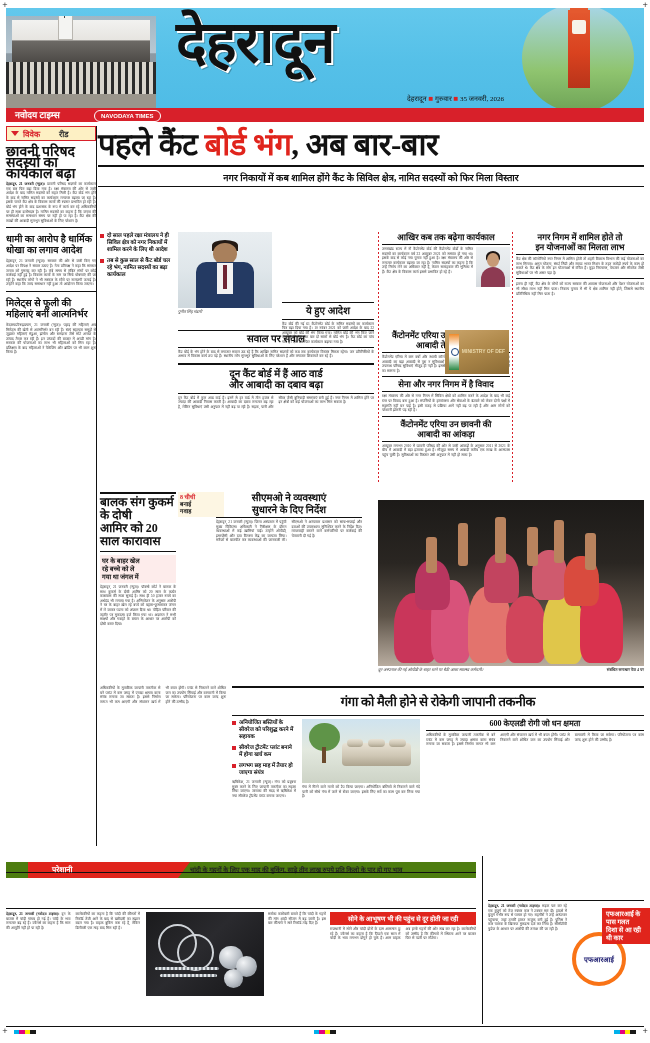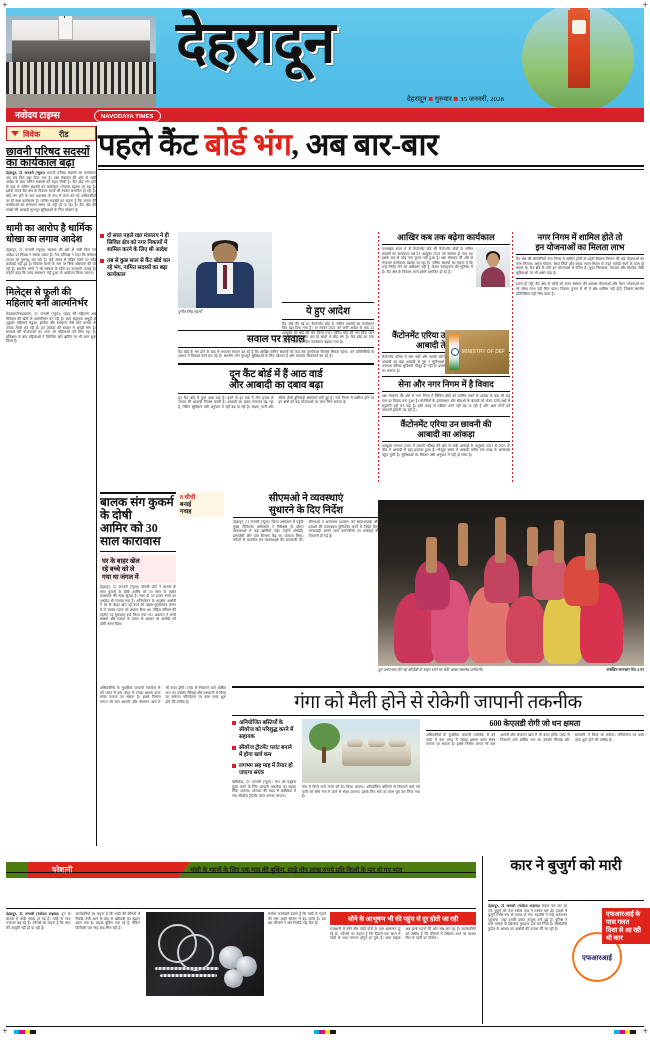--- a/index.html
+++ b/index.html
@@ -78,7 +78,7 @@
     border-left:4px solid transparent;border-right:4px solid transparent;border-top:5px solid #d8202a;}
   .vivek-tab .t1{position:absolute;left:16px;top:1px;font-size:8px;font-weight:bold;color:#d8202a;}
   .vivek-tab .t2{position:absolute;left:52px;top:1px;font-size:8px;font-weight:bold;color:#333;}
-  .side-head{font-size:11px;font-weight:bold;line-height:11px;margin:5px 0 3px;text-decoration:underline;}
+  .side-head{font-size:14px;font-weight:bold;line-height:11px;margin:5px 0 3px;}
   .side-sub{font-size:9.5px;font-weight:bold;line-height:11px;margin:6px 0 3px;}
 
   

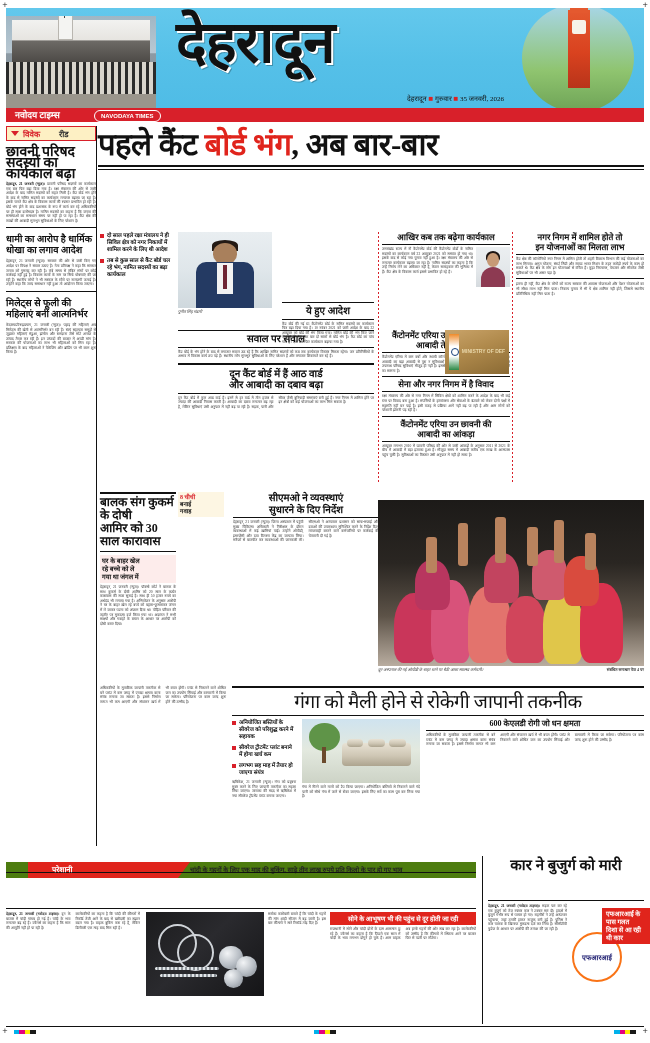--- a/index.html
+++ b/index.html
@@ -242,6 +242,7 @@
     <h1><span>पहले कैंट </span><span class="red">बोर्ड भंग</span><span>, अब बार-बार</span><br>
       </h1>
     <div class="rule2" style="margin-top:3px;"></div>
+    <div class="deck">नगर निकायों में कब शामिल होंगे कैंट के सिविल क्षेत्र, नामित सदस्यों को फिर मिला विस्तार</div>
     <div class="rule" style="margin-top:2px;"></div>
   </div>
 

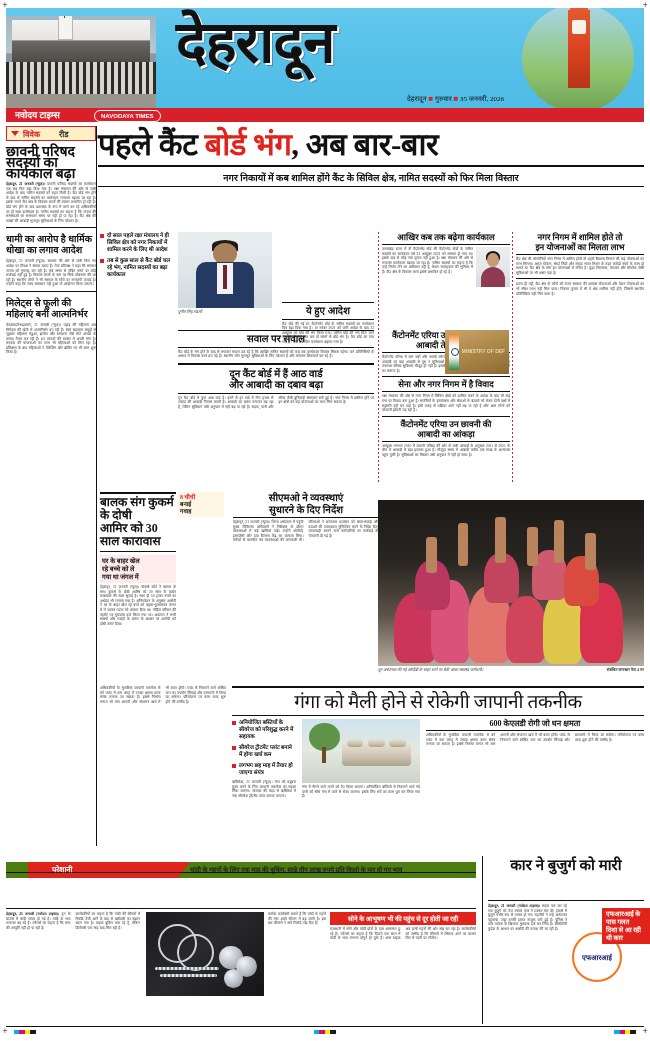--- a/index.html
+++ b/index.html
@@ -352,7 +352,7 @@
     </div>
   </div>
 
-  <div style="position:absolute;left:233px;top:492px;width:146px;">
+  <div style="position:absolute;left:216px;top:492px;width:146px;">
     <div class="hd-md">सीएमओ ने व्यवस्थाएं</div>
     <div class="hd-md">सुधारने के दिए निर्देश</div>
     <div class="rule" style="margin:2px 0;"></div>

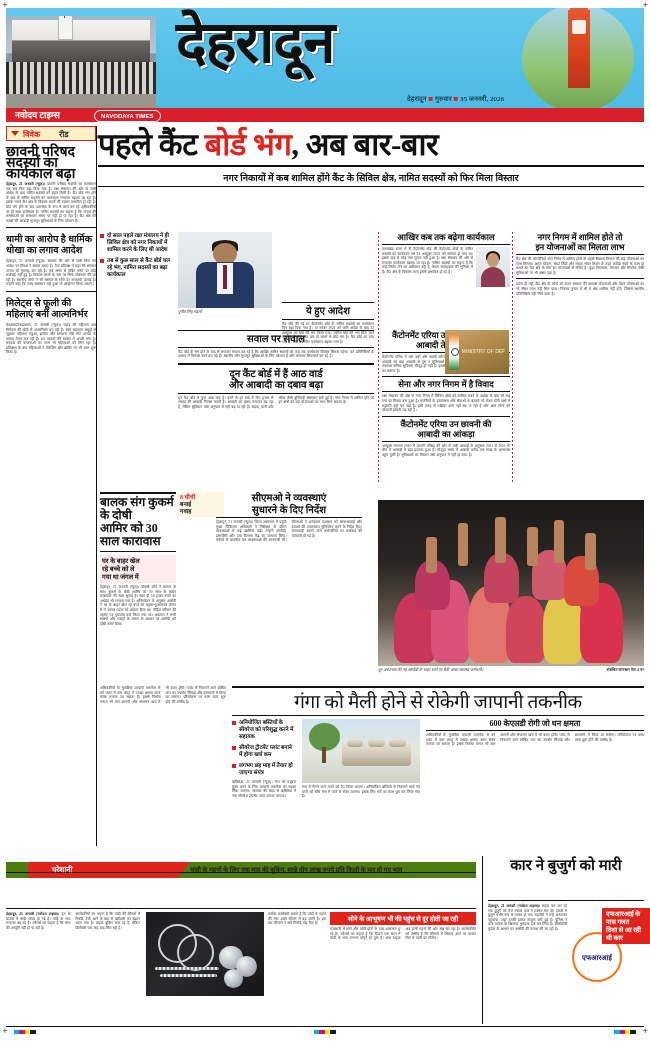--- a/index.html
+++ b/index.html
@@ -334,7 +334,7 @@
   <div style="position:absolute;left:100px;top:492px;width:76px;">
     <div class="rule2" style="margin-bottom:2px;"></div>
     <div class="hd-lg hd-">बालक संग कुकर्म के दोषी</div>
-    <div class="hd-lg">आमिर को 30 साल कारावास</div>
+    <div class="hd-lg">आमिर को 20 साल कारावास</div>
     <div class="rule" style="margin:3px 0;"></div>
     <div class="pink-box" style="padding:2px;">
       <div class="tiny-head" style="font-size:6.5px;line-height:8px;">घर के बाहर खेल</div>

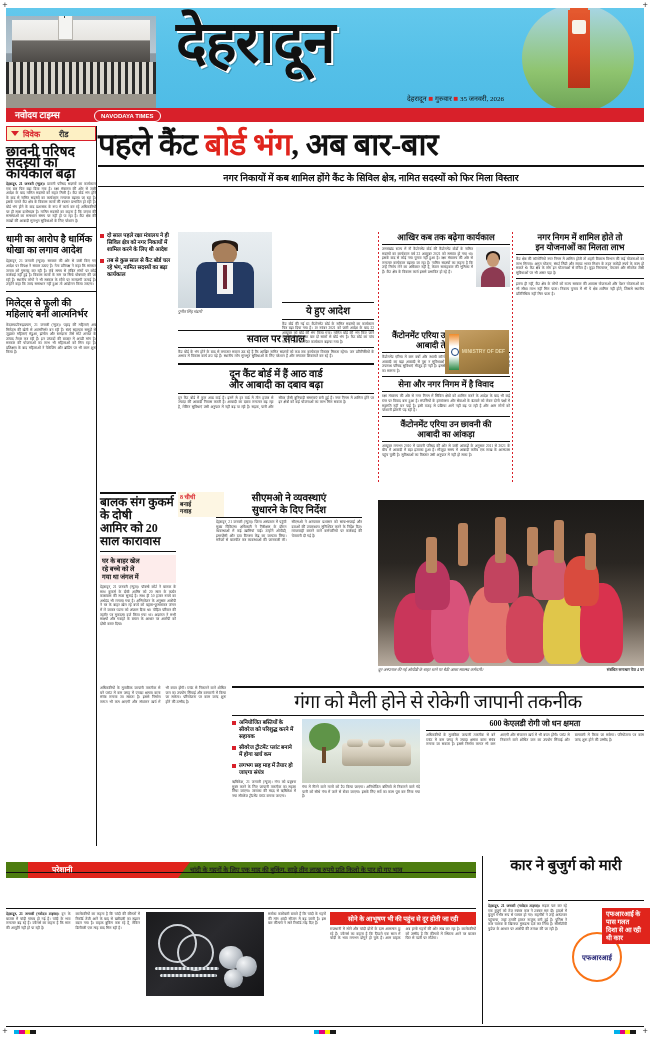--- a/index.html
+++ b/index.html
@@ -386,7 +386,7 @@
 
   <div style="position:absolute;left:232px;top:686px;width:412px;">
     <div class="rule2" style="margin-bottom:3px;"></div>
-    <div style="font-size:19px;font-weight:normal;line-height:21px;text-align:center;letter-spacing:-.3px;">गंगा को मैली होने से रोकेगी जापानी तकनीक</div>
+    <div style="font-size:13px;font-weight:bold;line-height:21px;text-align:center;letter-spacing:-.3px;">गंगा को मैली होने से रोकेगी जापानी तकनीक</div>
     <div class="rule" style="margin:3px 0;"></div>
     <div style="display:flex;gap:6px;">
       <div style="width:64px;flex:none;">

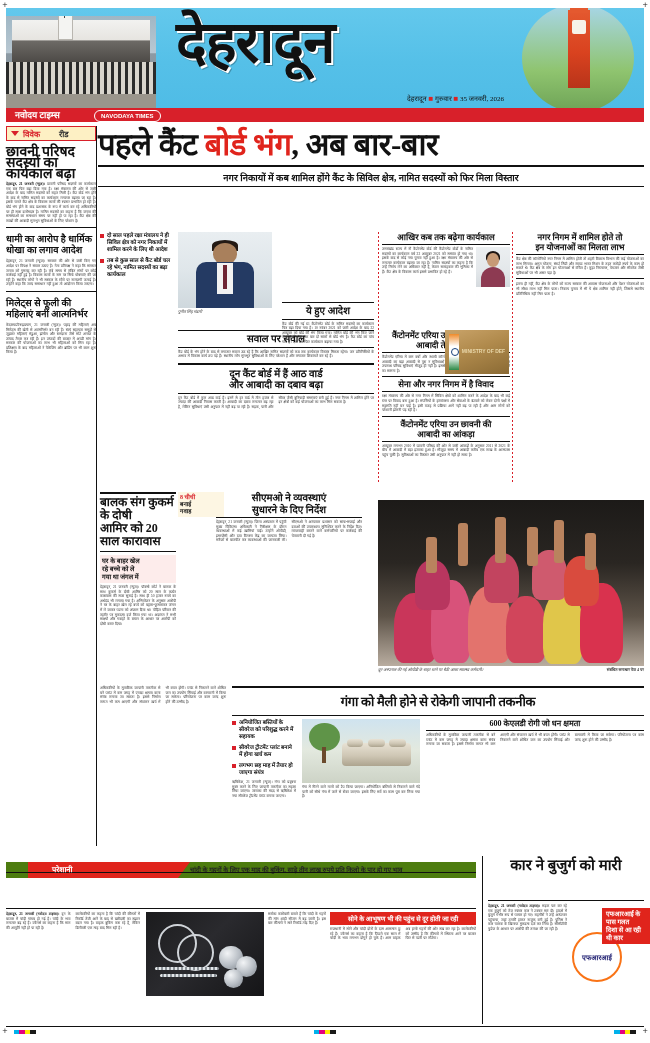--- a/index.html
+++ b/index.html
@@ -454,7 +454,6 @@
   </div>
 
   <div class="bottom-right-head">
-    <div>कार ने बुजुर्ग को मारी</div>
   </div>
   <div class="rule" style="position:absolute;left:488px;top:900px;width:156px;"></div>
 

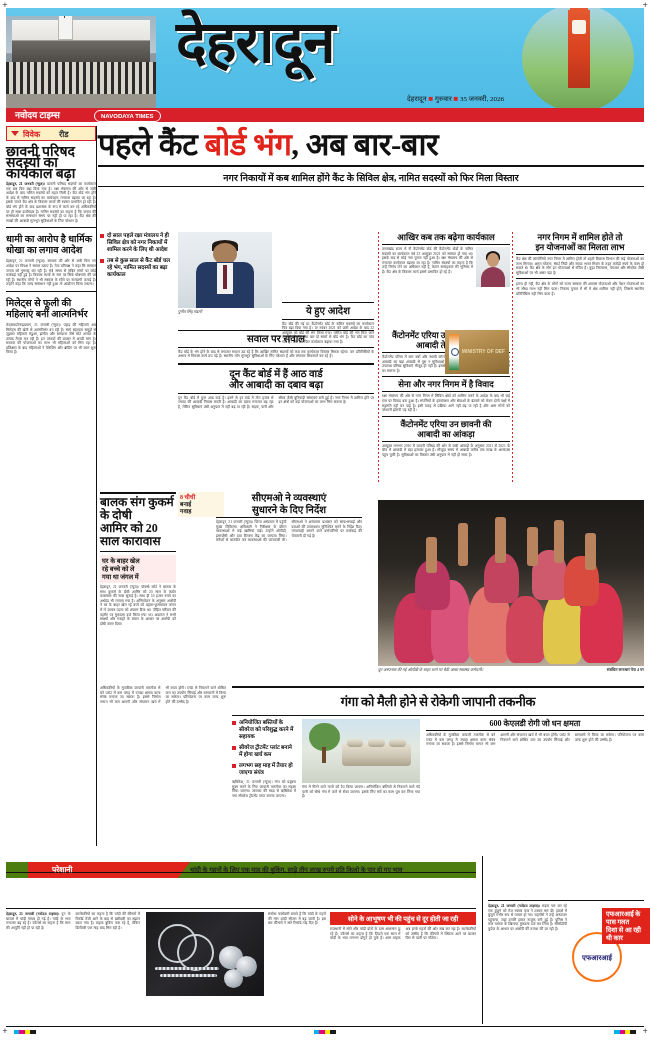--- a/index.html
+++ b/index.html
@@ -165,7 +165,7 @@
 
   .redband{background:#e0241c;color:#fff;font-size:6.5px;font-weight:bold;padding:2px 4px;}
 
-  .seal{position:absolute;border:2px solid #f97316;border-radius:50%;
+  .seal{position:absolute;border:4px solid #f97316;border-radius:50%;
     background:#fff;display:flex;align-items:center;justify-content:center;
     font-size:7px;font-weight:bold;color:#1a1a6e;}
 

